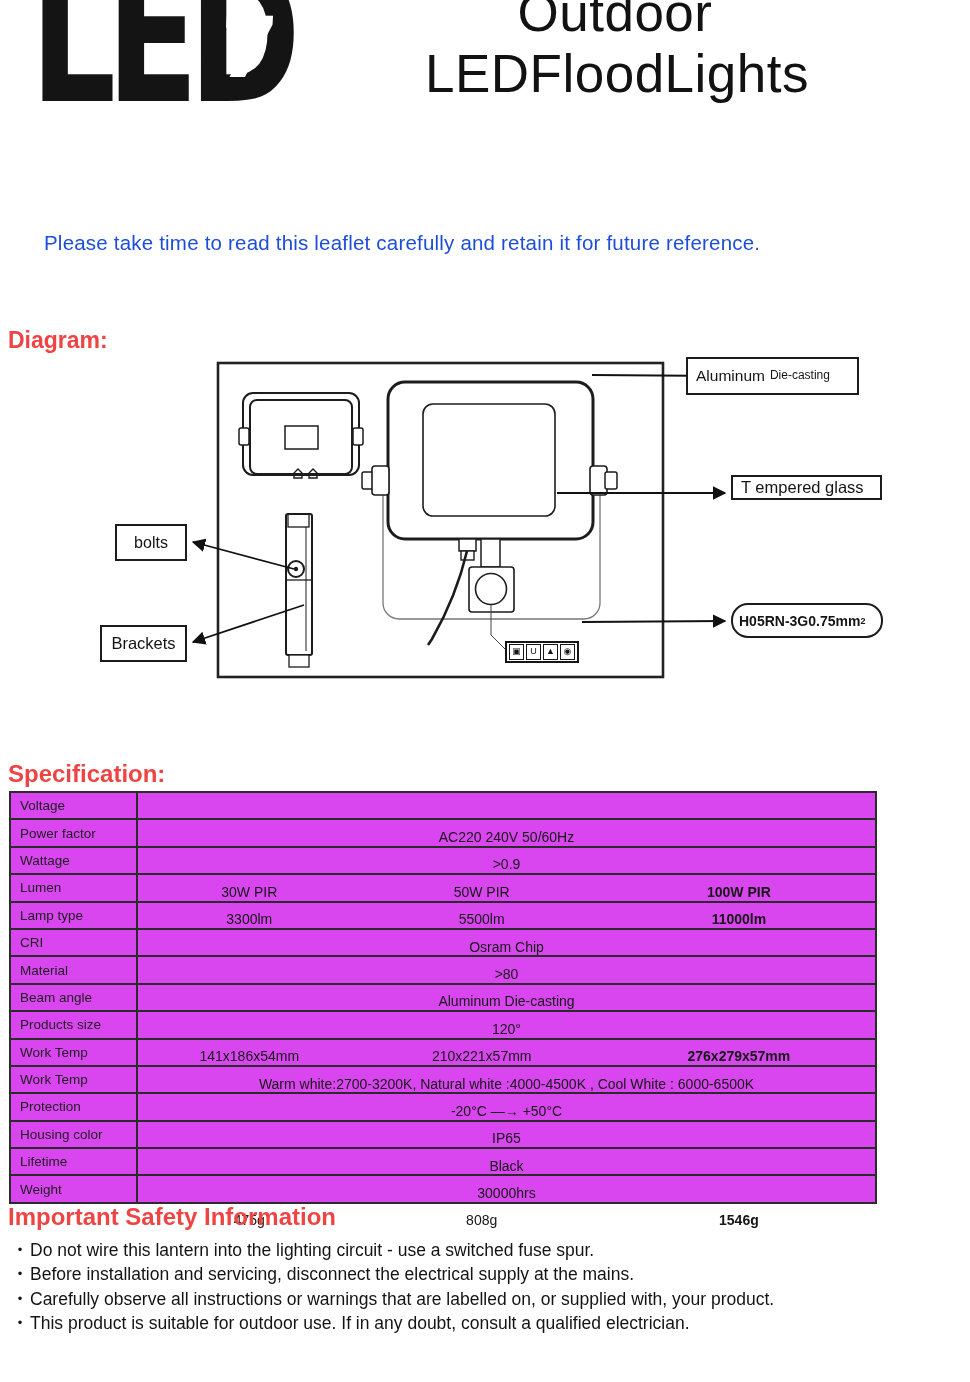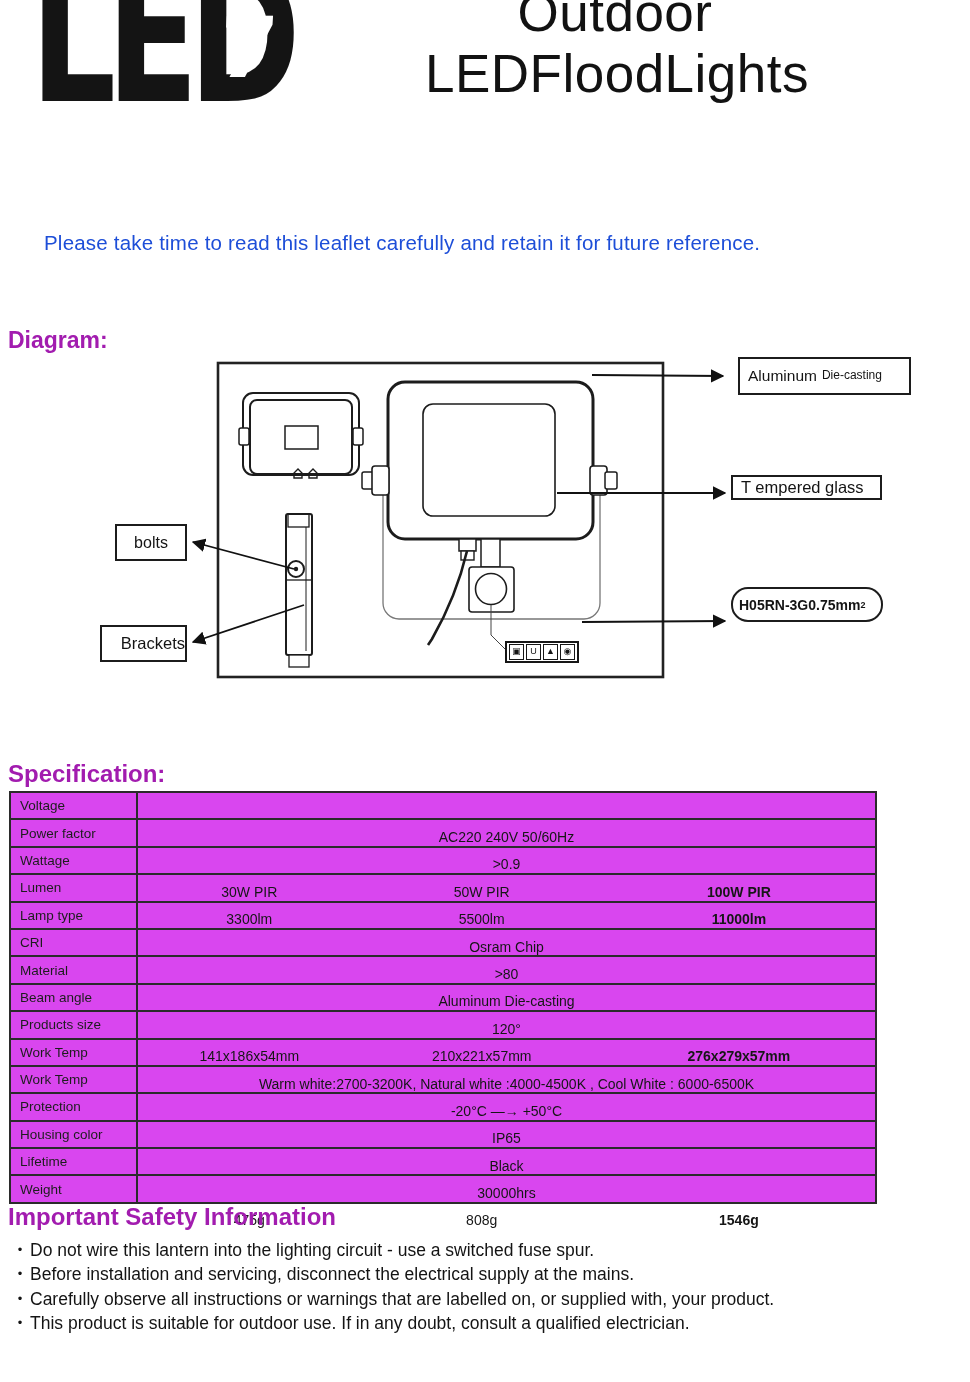--- a/index.html
+++ b/index.html
@@ -32,7 +32,7 @@
     letter-spacing:0.2px;white-space:nowrap;
   }
   .section-heading{
-    position:absolute;left:8px;font-weight:bold;color:#a21caf;
+    position:absolute;left:8px;font-weight:bold;color:#ef4444;
   }
   .h-diagram{top:327px;font-size:23px;}
   .h-spec{top:760px;font-size:24px;}

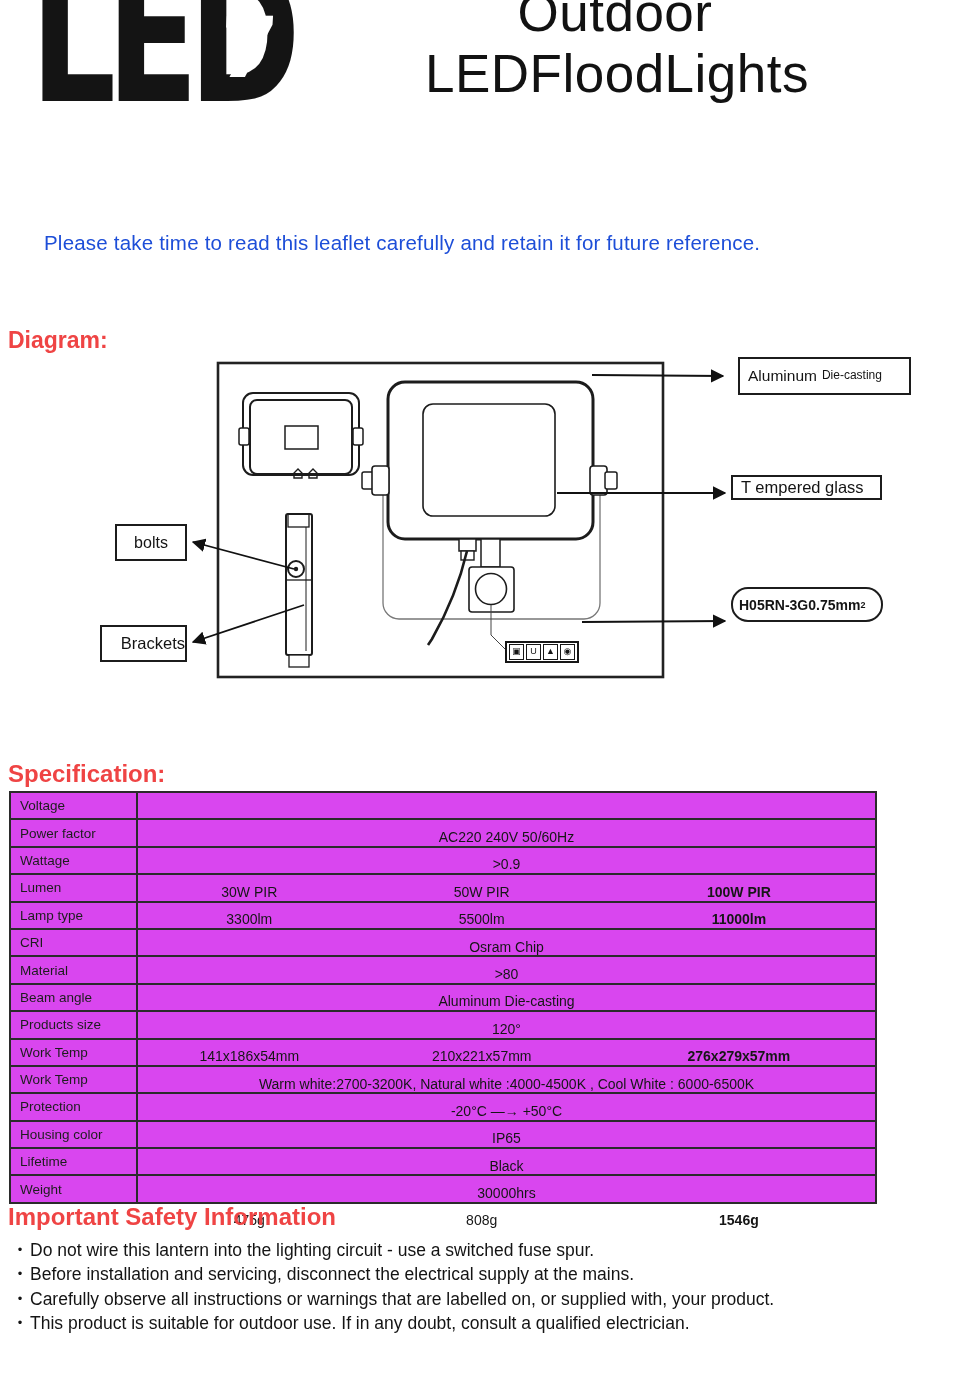--- a/index.html
+++ b/index.html
@@ -46,7 +46,7 @@
     display:flex;align-items:center;color:#141414;box-sizing:border-box;
     white-space:nowrap;
   }
-  .lab-aluminum{left:738px;top:2px;width:173px;height:38px;padding-left:8px;font-size:15.5px;font-weight:500;}
+  .lab-aluminum{left:686px;top:2px;width:173px;height:38px;padding-left:8px;font-size:15.5px;font-weight:500;}
   .lab-aluminum .small{font-size:12px;margin-left:5px;margin-top:-2px;}
   .lab-tempered{left:731px;top:120px;width:151px;height:25px;padding-left:8px;font-size:16.5px;}
   .lab-cable{left:731px;top:232px;width:152px;height:35px;padding-left:6px;font-size:14px;font-weight:bold;border-radius:17px;}

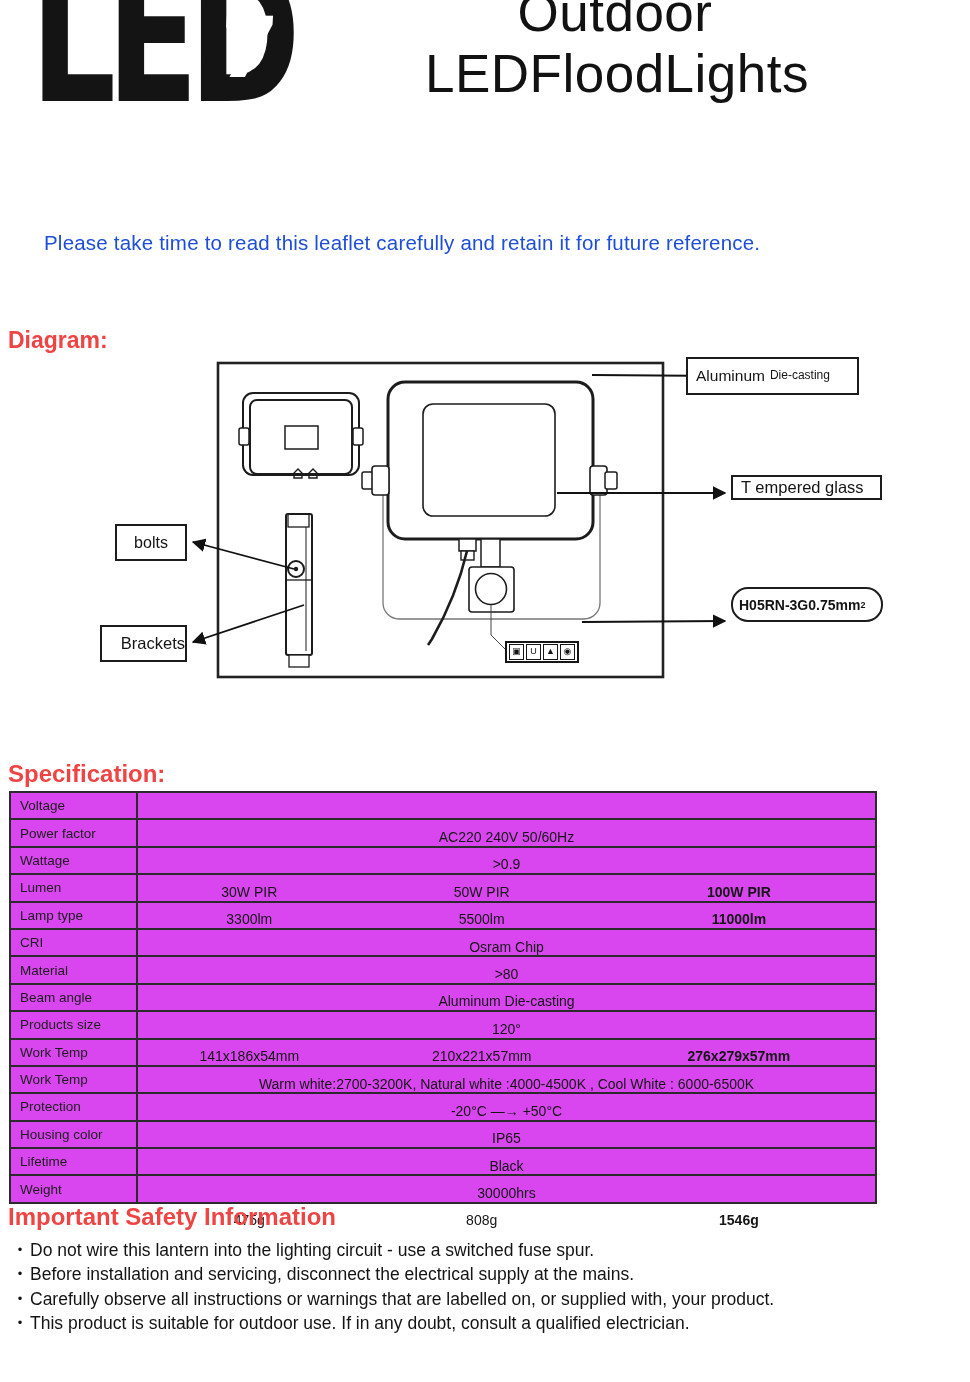--- a/index.html
+++ b/index.html
@@ -49,7 +49,7 @@
   .lab-aluminum{left:686px;top:2px;width:173px;height:38px;padding-left:8px;font-size:15.5px;font-weight:500;}
   .lab-aluminum .small{font-size:12px;margin-left:5px;margin-top:-2px;}
   .lab-tempered{left:731px;top:120px;width:151px;height:25px;padding-left:8px;font-size:16.5px;}
-  .lab-cable{left:731px;top:232px;width:152px;height:35px;padding-left:6px;font-size:14px;font-weight:bold;border-radius:17px;}
+  .lab-cable{left:731px;top:248px;width:152px;height:35px;padding-left:6px;font-size:14px;font-weight:bold;border-radius:17px;}
   .lab-cable sup{font-size:9px;}
   .lab-bolts{left:115px;top:169px;width:72px;height:37px;justify-content:center;font-size:16px;}
   .lab-brackets{left:100px;top:270px;width:87px;height:37px;justify-content:flex-end;font-size:16.5px;}

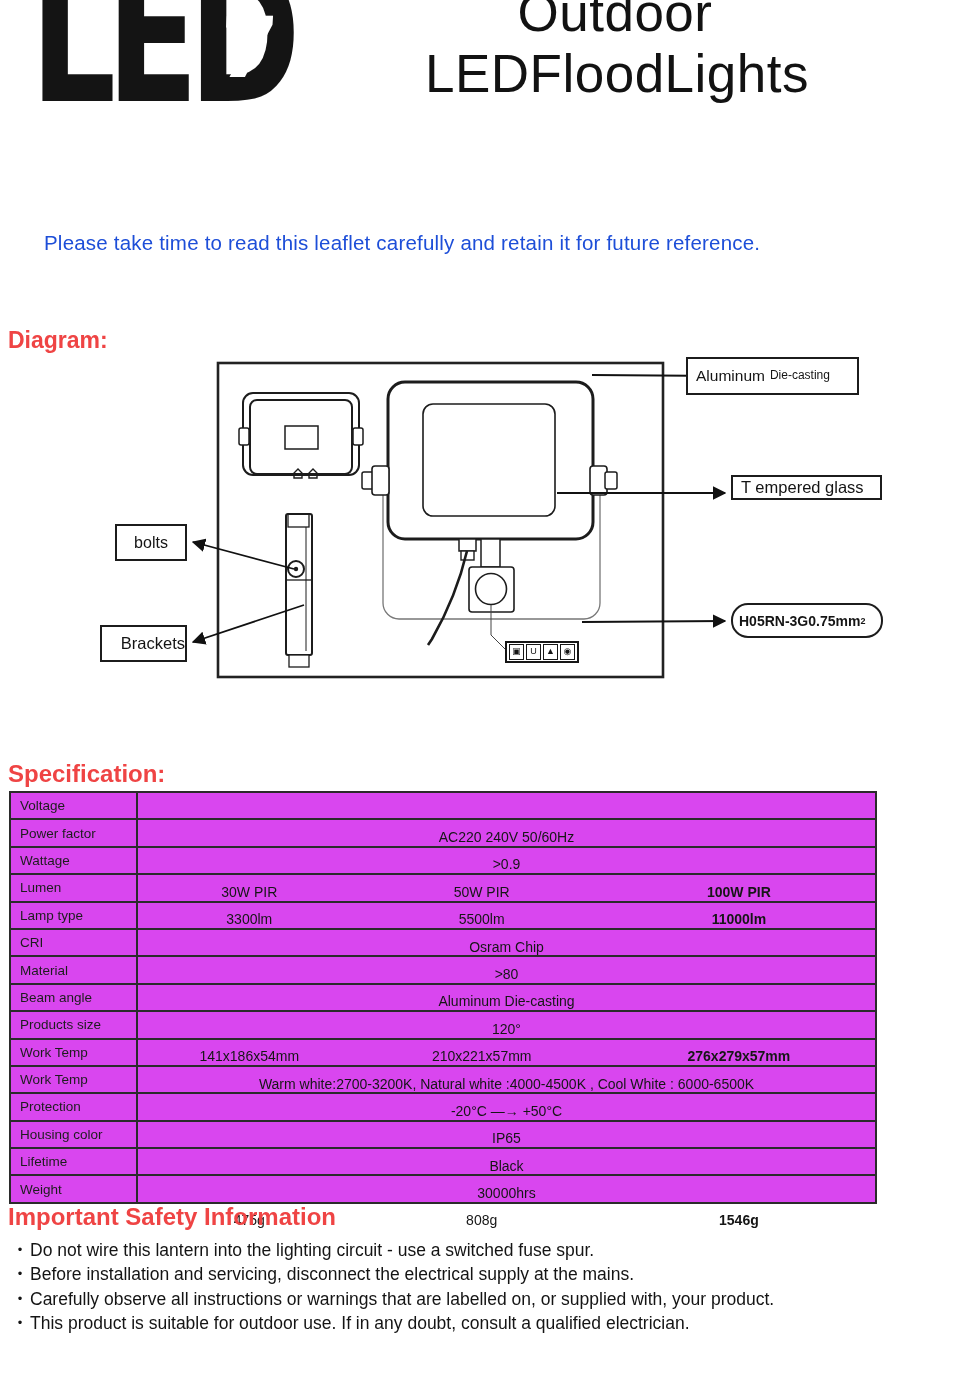--- a/index.html
+++ b/index.html
@@ -52,7 +52,7 @@
   .lab-cable{left:731px;top:248px;width:152px;height:35px;padding-left:6px;font-size:14px;font-weight:bold;border-radius:17px;}
   .lab-cable sup{font-size:9px;}
   .lab-bolts{left:115px;top:169px;width:72px;height:37px;justify-content:center;font-size:16px;}
-  .lab-brackets{left:100px;top:270px;width:87px;height:37px;justify-content:flex-end;font-size:16.5px;}
+  .lab-brackets{left:100px;top:270px;width:87px;height:37px;justify-content:center;font-size:16.5px;}
   .cert-box{
     position:absolute;left:505px;top:286px;width:74px;height:22px;
     border:2px solid #161616;background:#fff;box-sizing:border-box;

